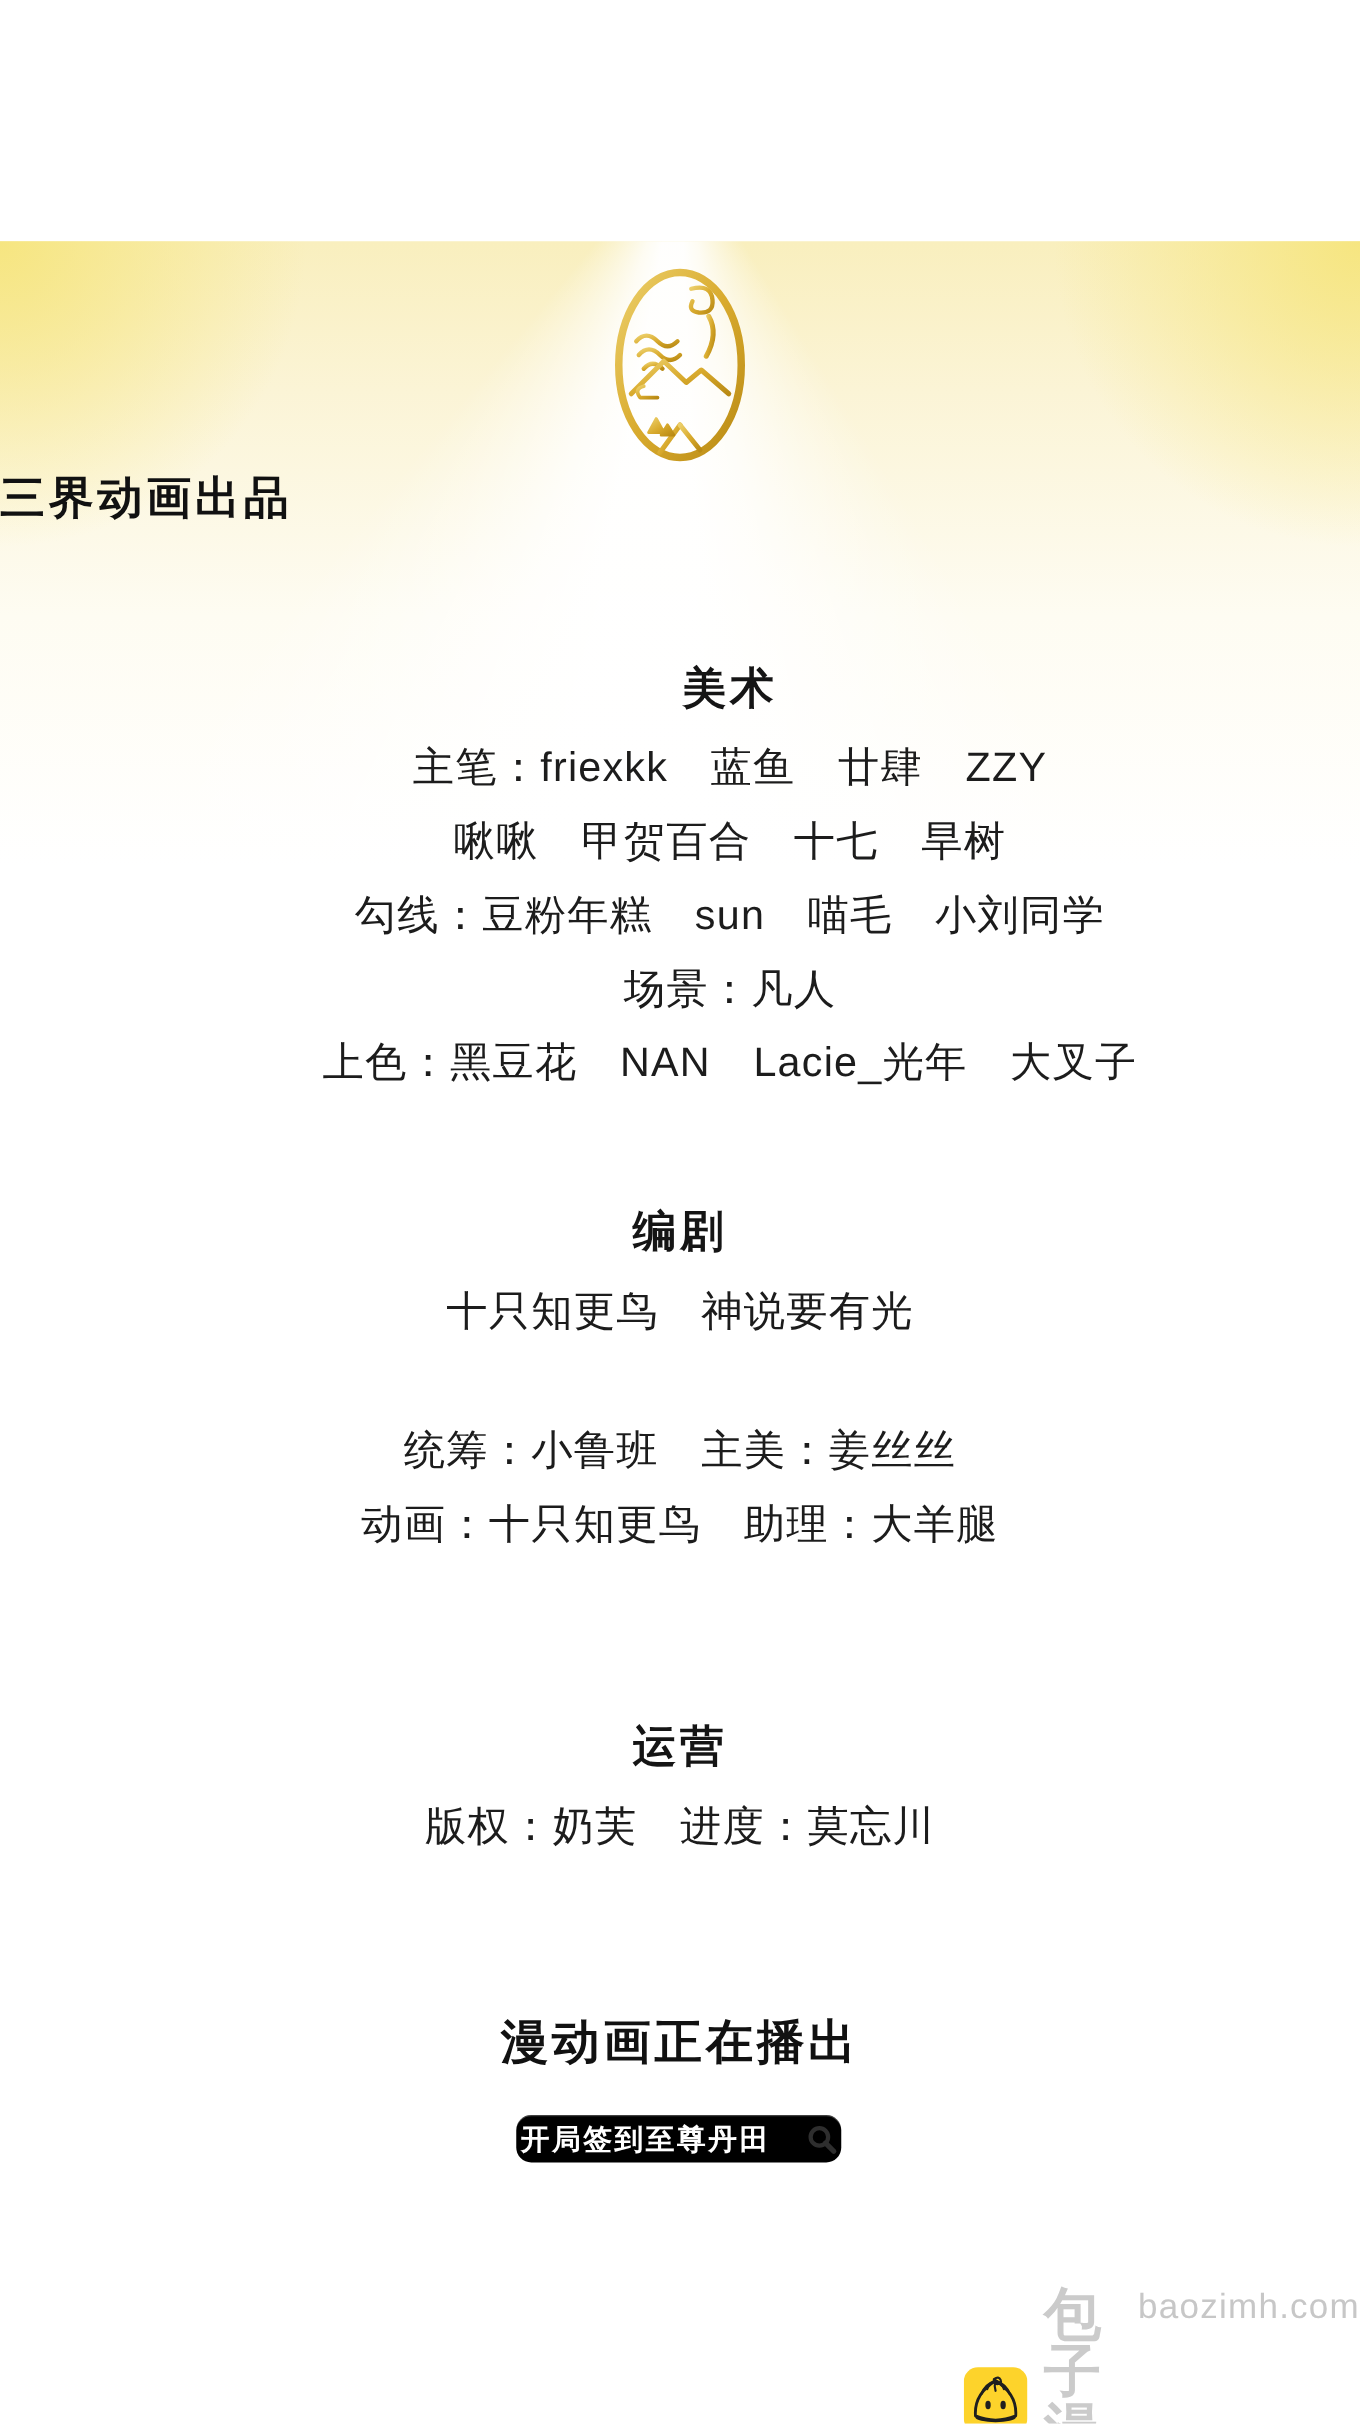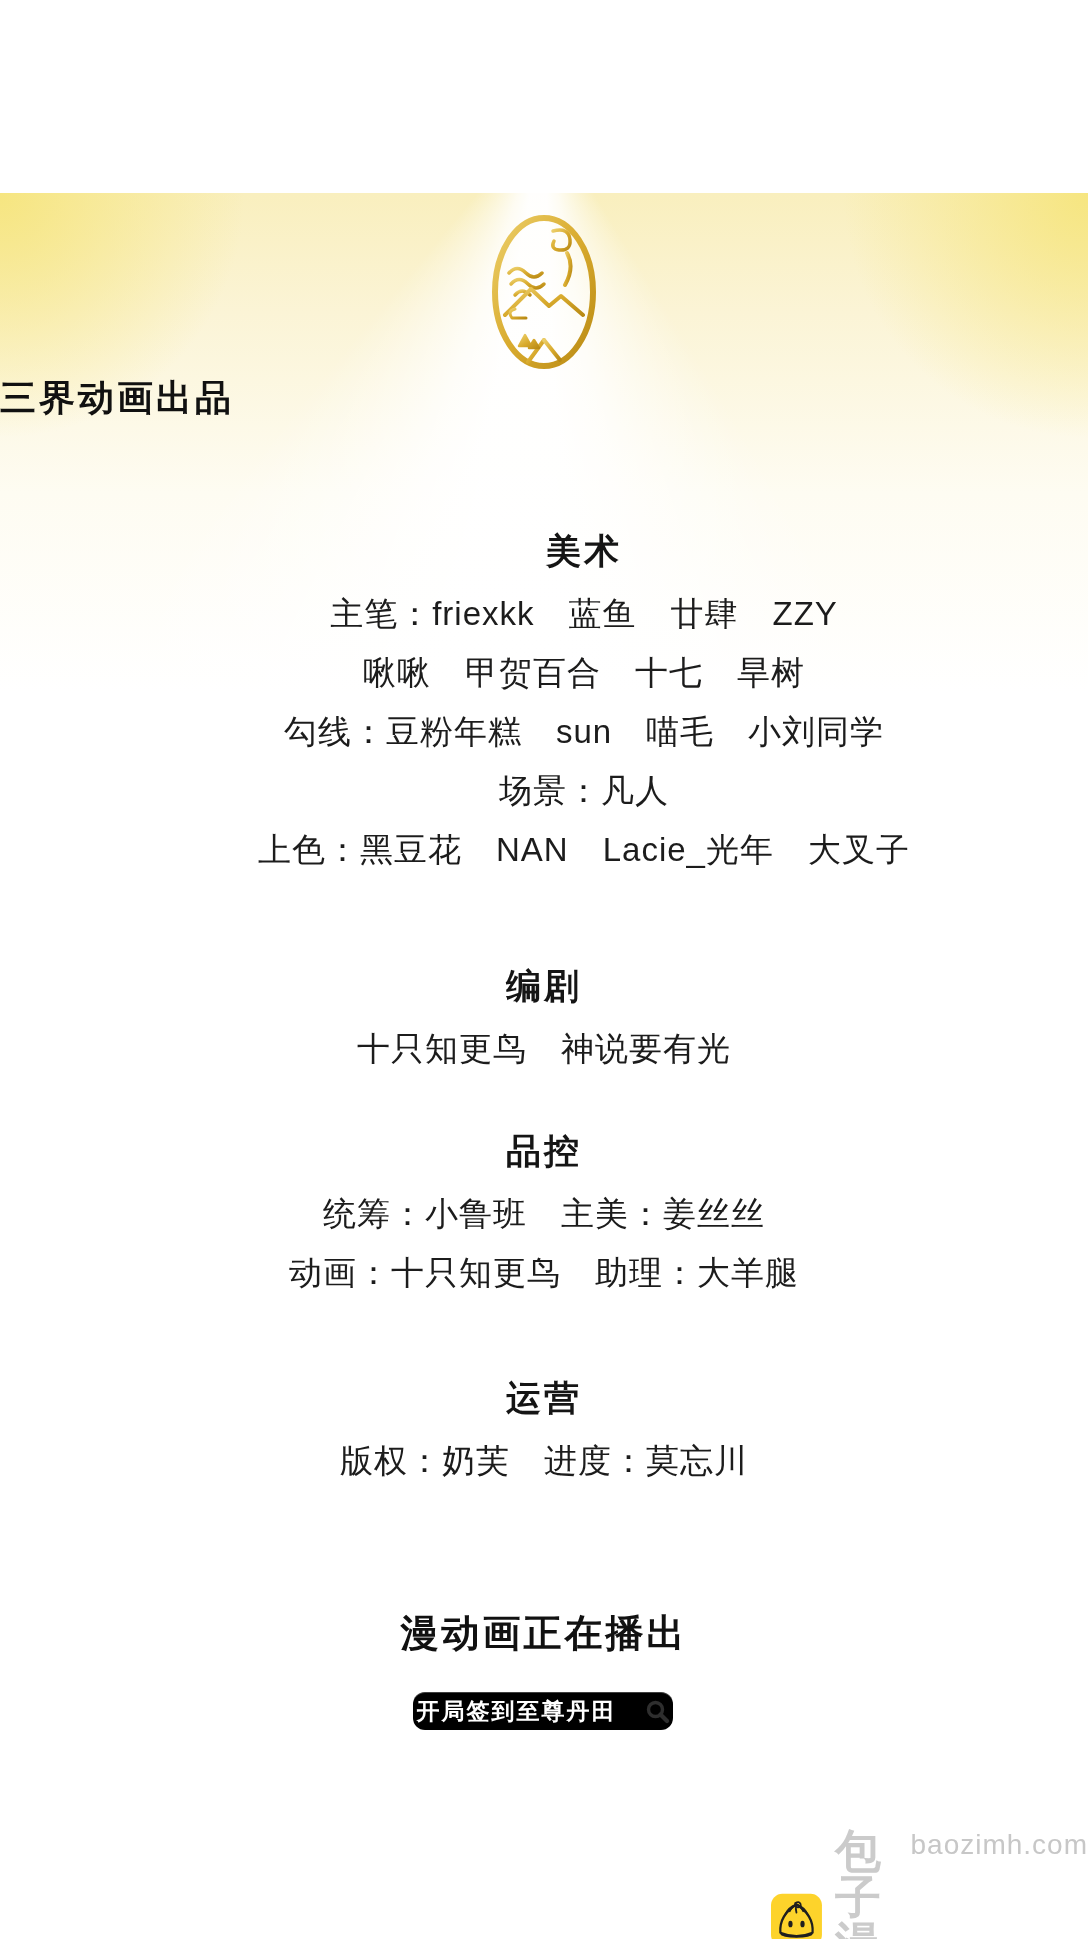--- a/index.html
+++ b/index.html
@@ -155,7 +155,6 @@
   </div>
 
   <div class="section sec-qc">
-    <h2>品控</h2>
     <div class="line">统筹：小鲁班　主美：姜丝丝</div>
     <div class="line">动画：十只知更鸟　助理：大羊腿</div>
   </div>

